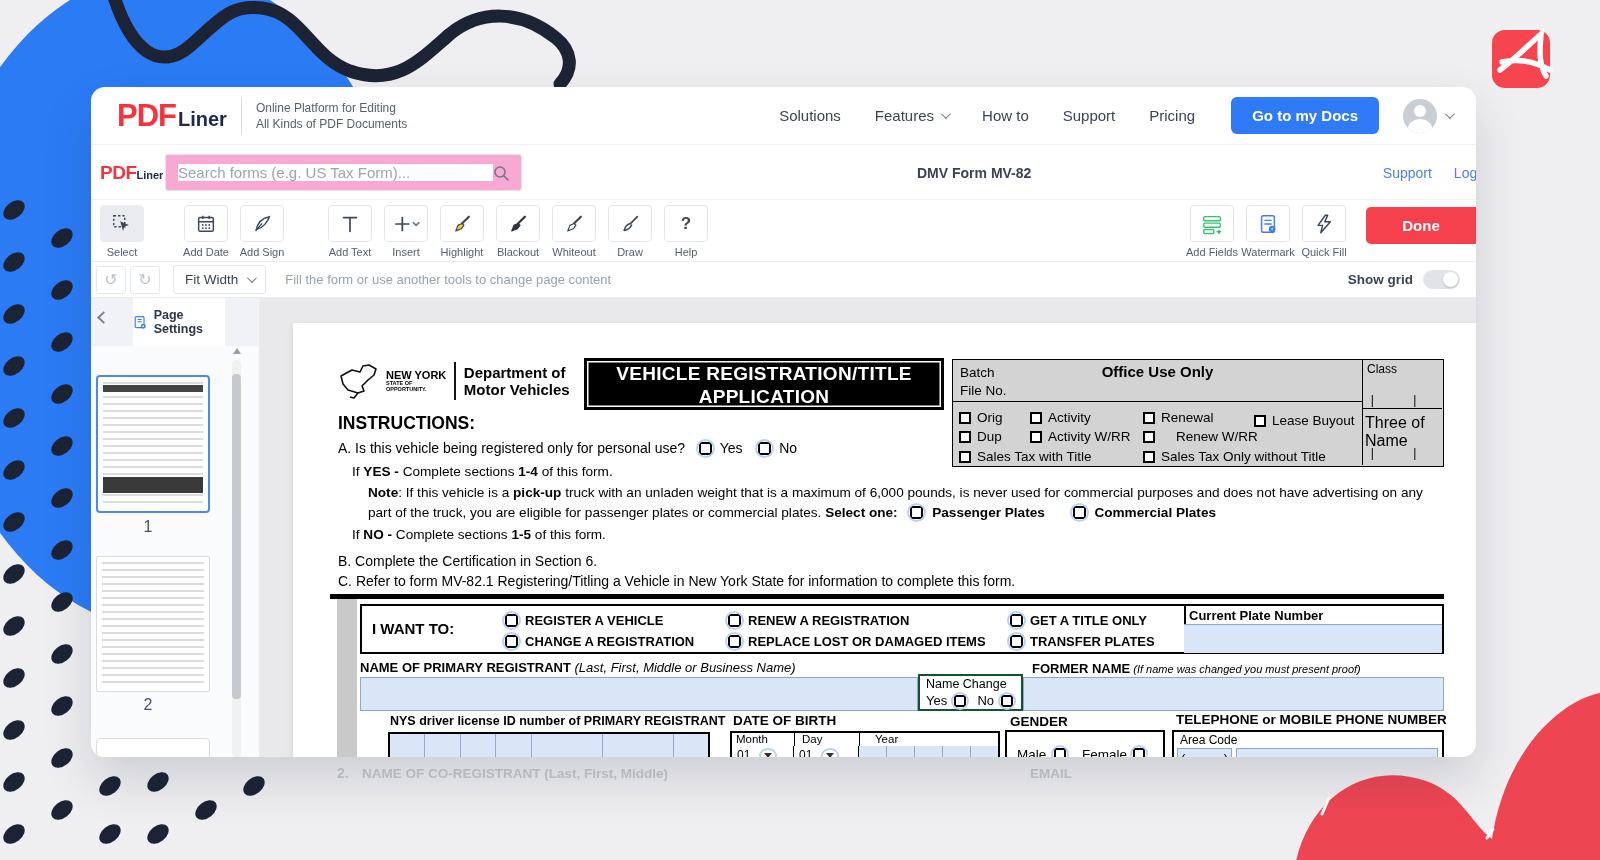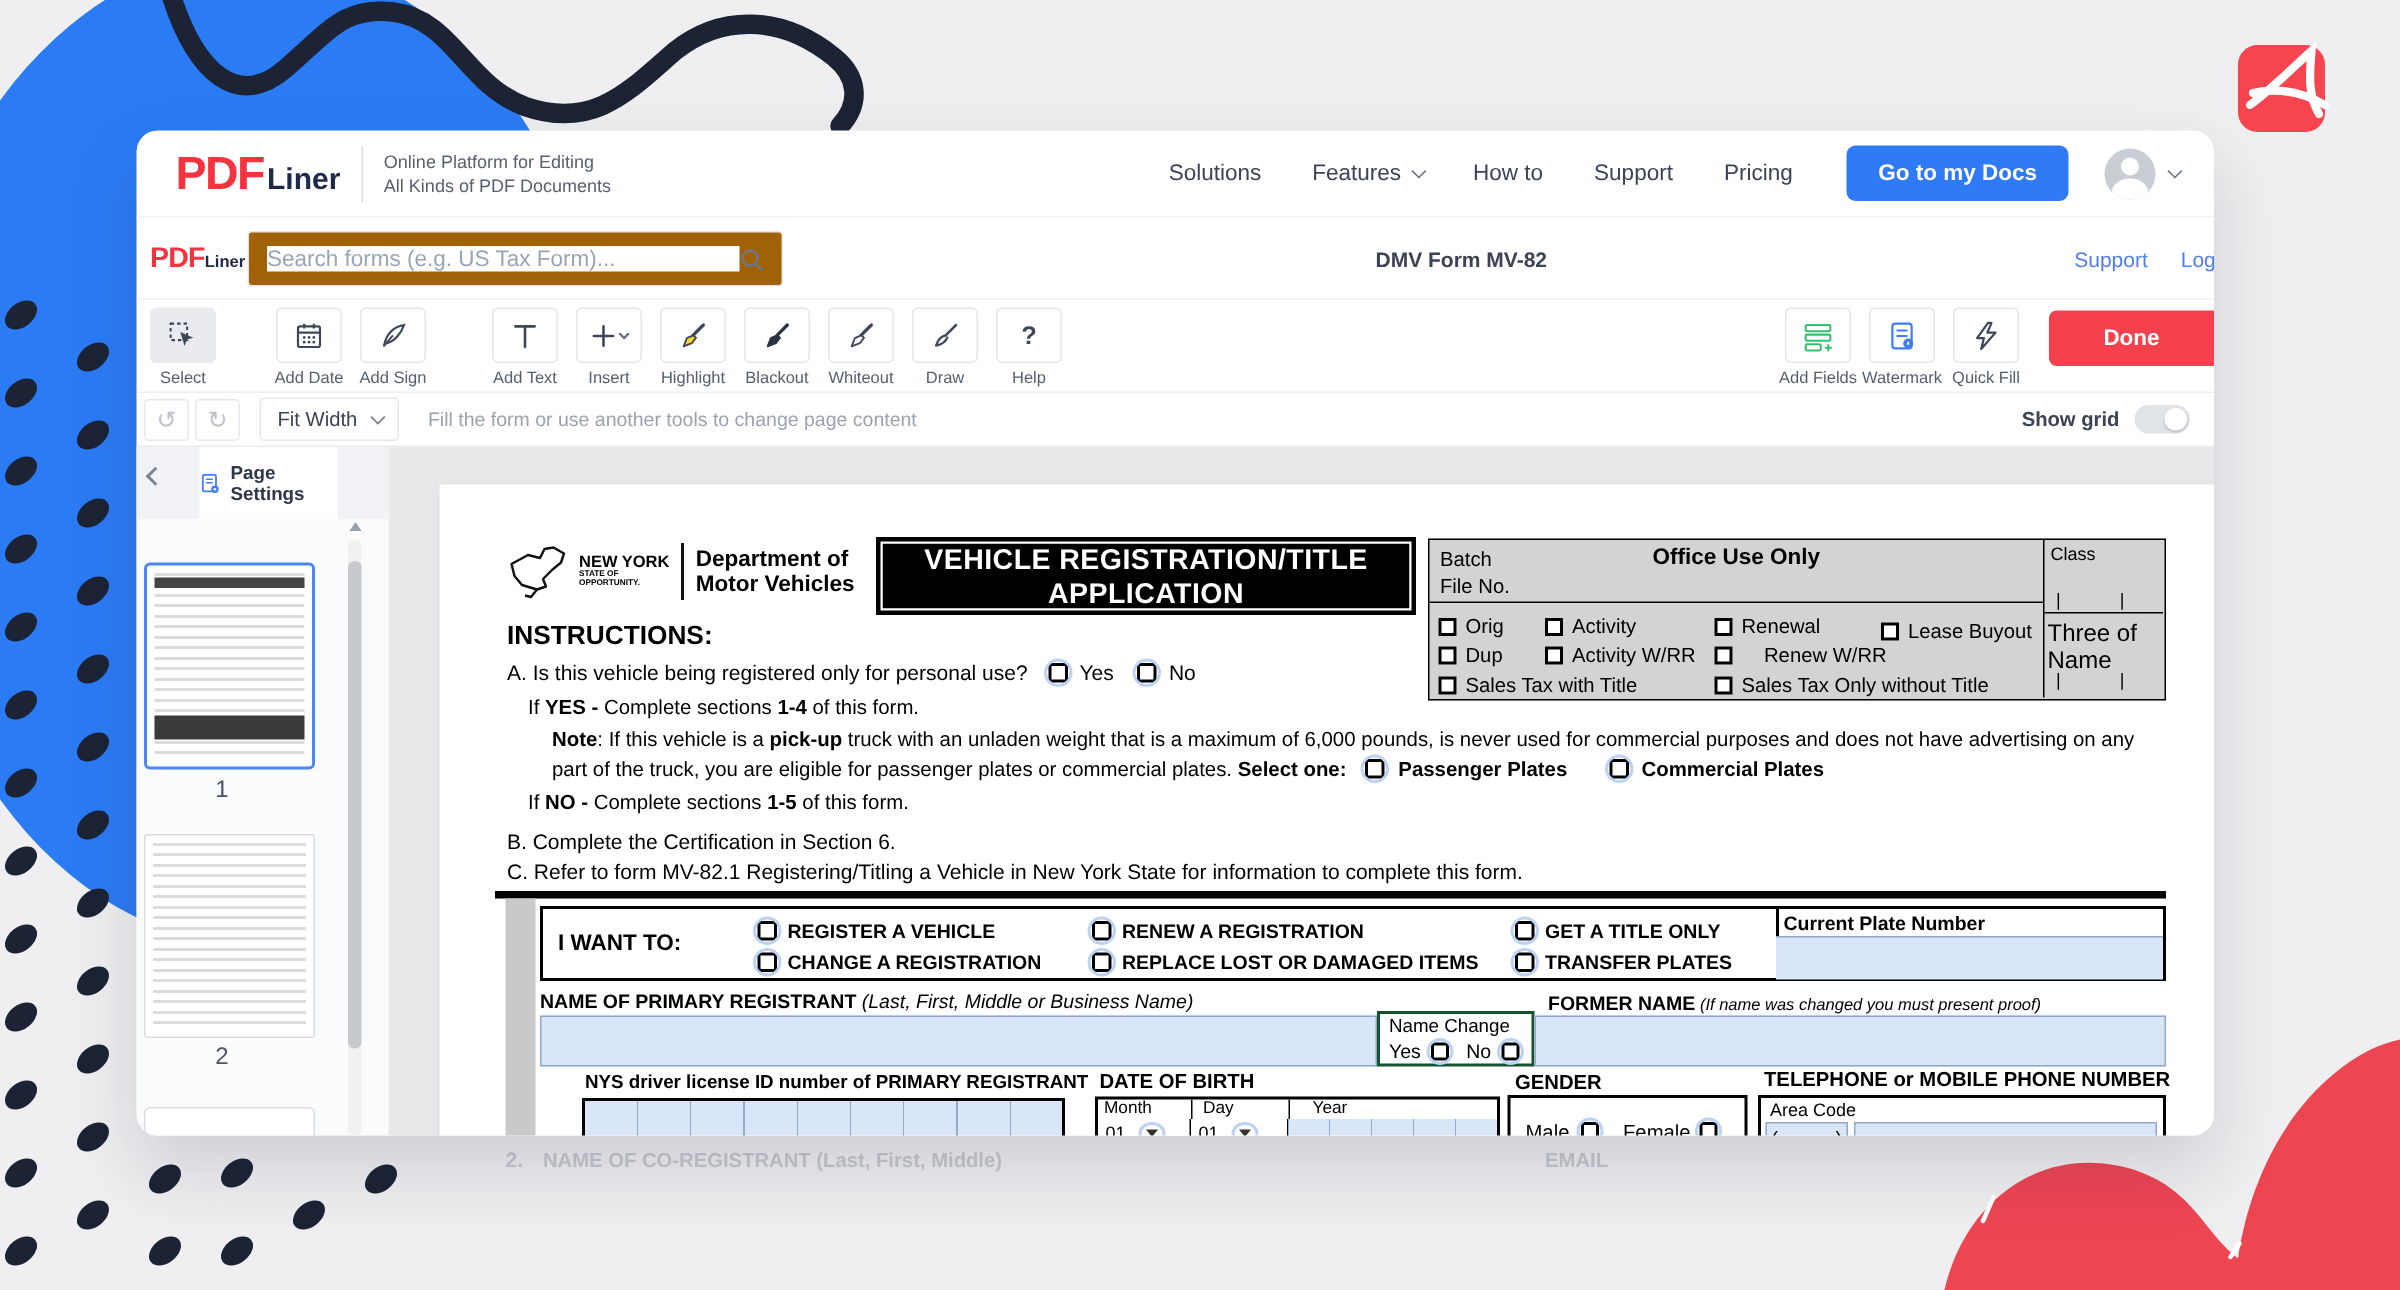--- a/index.html
+++ b/index.html
@@ -36,7 +36,7 @@
   .mini-pdf { font-size:19px; font-weight:800; color:#f5333f; letter-spacing:-0.5px; }
   .mini-liner { font-size:11px; font-weight:700; color:#20294a; }
   .search-box { position:absolute; left:74px; top:9px; width:357px; height:37px; border:1px solid #e1e5ea;
-                border-radius:3px; display:flex; align-items:center; padding:0 12px; background:#a16207; }
+                border-radius:3px; display:flex; align-items:center; padding:0 12px; background:#f9a8d4; }
   .search-box input { border:none; outline:none; flex:1; font-size:15px; color:#3b4356; font-family:"Liberation Sans",sans-serif; }
   .search-box input::placeholder { color:#9aa5b2; }
   .doc-title { position:absolute; left:826px; top:20px; font-size:14px; font-weight:700; color:#3b4354; }

